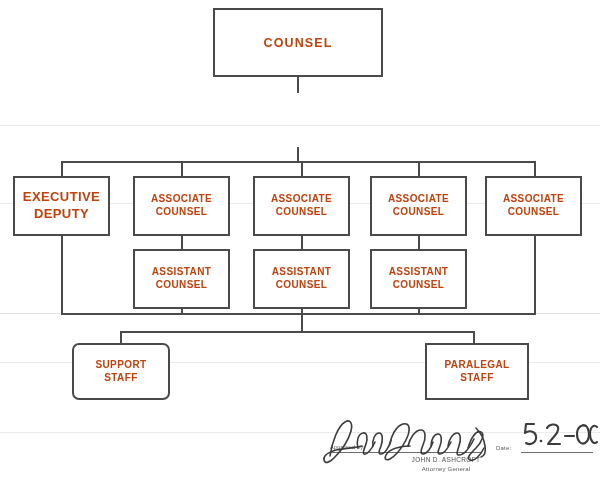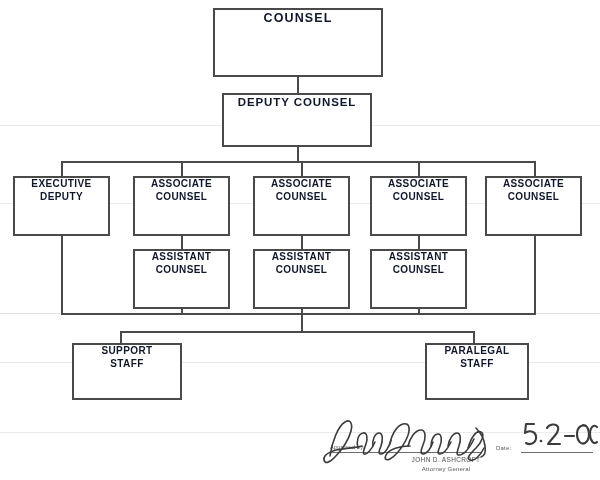--- a/index.html
+++ b/index.html
@@ -24,10 +24,10 @@
     border: 2px solid #4a4a4a;
     background: #ffffff;
     display: flex;
-    align-items: flex-start;
+    align-items: center;
     justify-content: center;
     text-align: center;
-    color: #0f172a;
+    color: #c2410c;
     font-weight: bold;
     letter-spacing: 0.4px;
     line-height: 1.28;

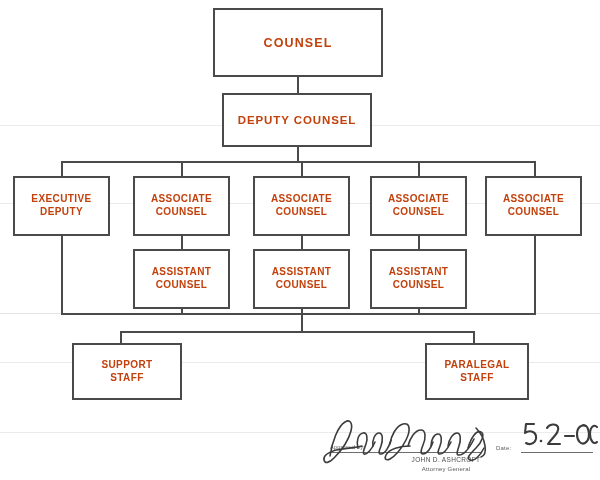--- a/index.html
+++ b/index.html
@@ -181,9 +181,6 @@
     <span>COUNSEL</span>
   </div>
 
-  <div class="node n-deputy">
-    <span>DEPUTY COUNSEL</span>
-  </div>
 
   <div class="node n-exec">
     <div>

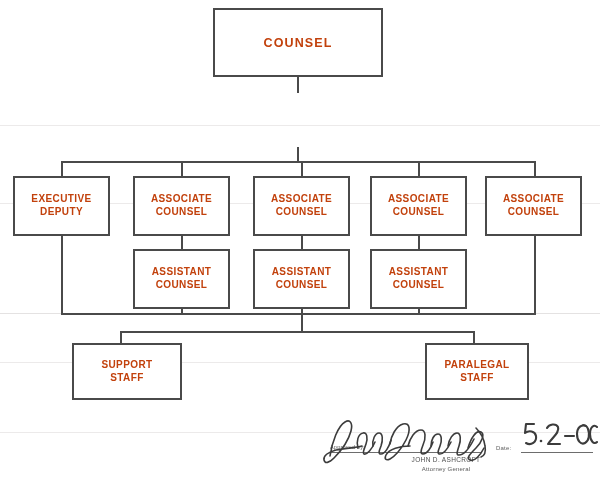--- a/index.html
+++ b/index.html
@@ -37,7 +37,7 @@
   .n-counsel        { left: 213px; top: 8px;   width: 170px; height: 69px; font-size: 12.5px; letter-spacing: 1.1px; }
   .n-deputy         { left: 222px; top: 93px;  width: 150px; height: 54px; font-size: 11.5px; letter-spacing: 0.9px; }
 
-  .n-exec           { left: 13px;  top: 176px; width: 97px;  height: 60px; font-size: 10px; }
+  .n-exec           { left: 13px;  top: 176px; width: 97px;  height: 60px; font-size: 13px; }
   .n-assoc1         { left: 133px; top: 176px; width: 97px;  height: 60px; font-size: 10px; }
   .n-assoc2         { left: 253px; top: 176px; width: 97px;  height: 60px; font-size: 10px; }
   .n-assoc3         { left: 370px; top: 176px; width: 97px;  height: 60px; font-size: 10px; }

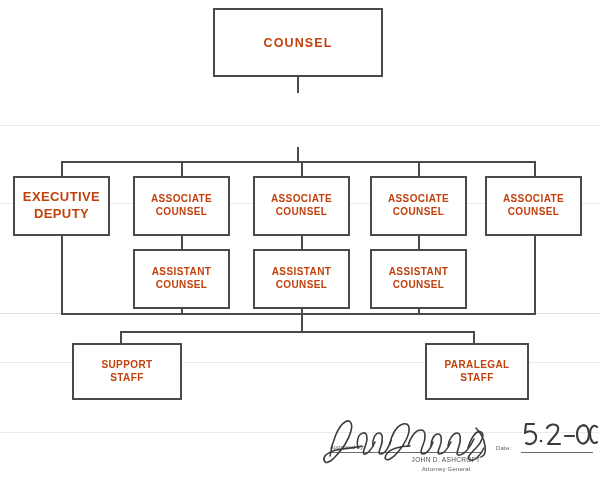--- a/index.html
+++ b/index.html
@@ -47,7 +47,7 @@
   .n-asst2          { left: 253px; top: 249px; width: 97px;  height: 60px; font-size: 10px; }
   .n-asst3          { left: 370px; top: 249px; width: 97px;  height: 60px; font-size: 10px; }
 
-  .n-support        { left: 72px;  top: 343px; width: 110px;  height: 57px; font-size: 10px; }
+  .n-support        { left: 72px;  top: 343px; width: 98px;  height: 57px; font-size: 10px; border-radius: 7px; }
   .n-paralegal      { left: 425px; top: 343px; width: 104px;  height: 57px; font-size: 10px; }
 
   

